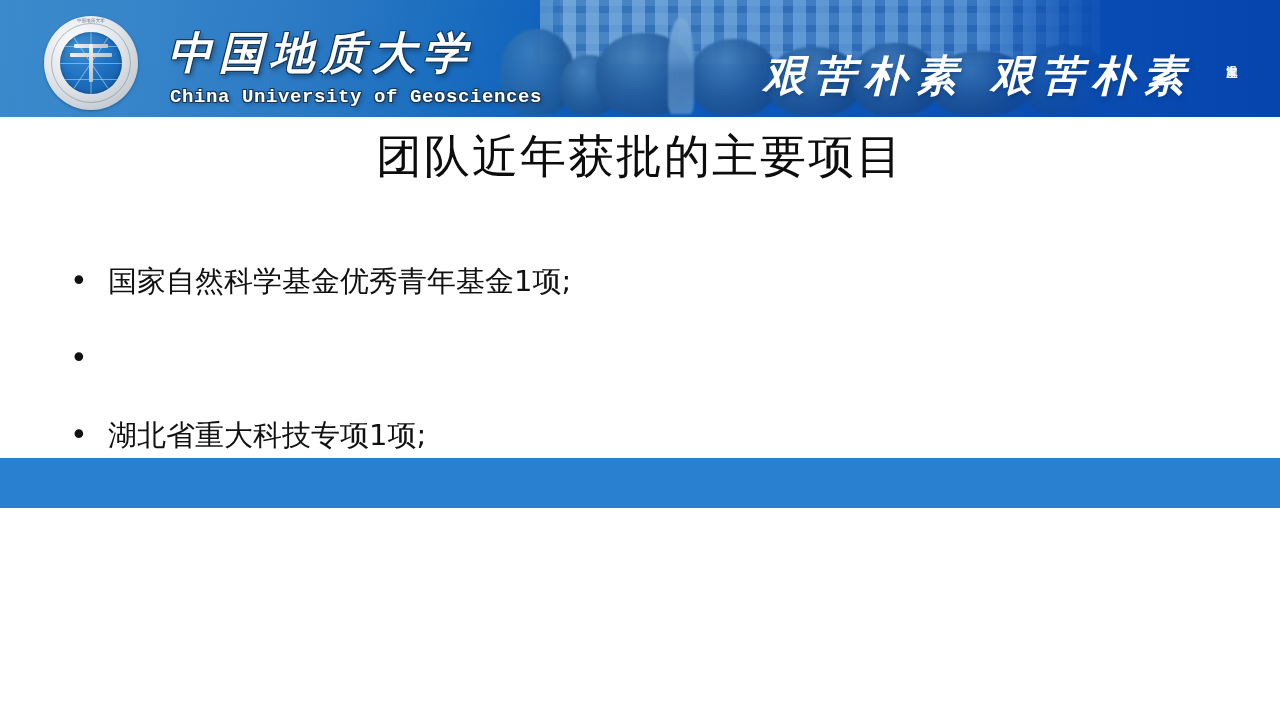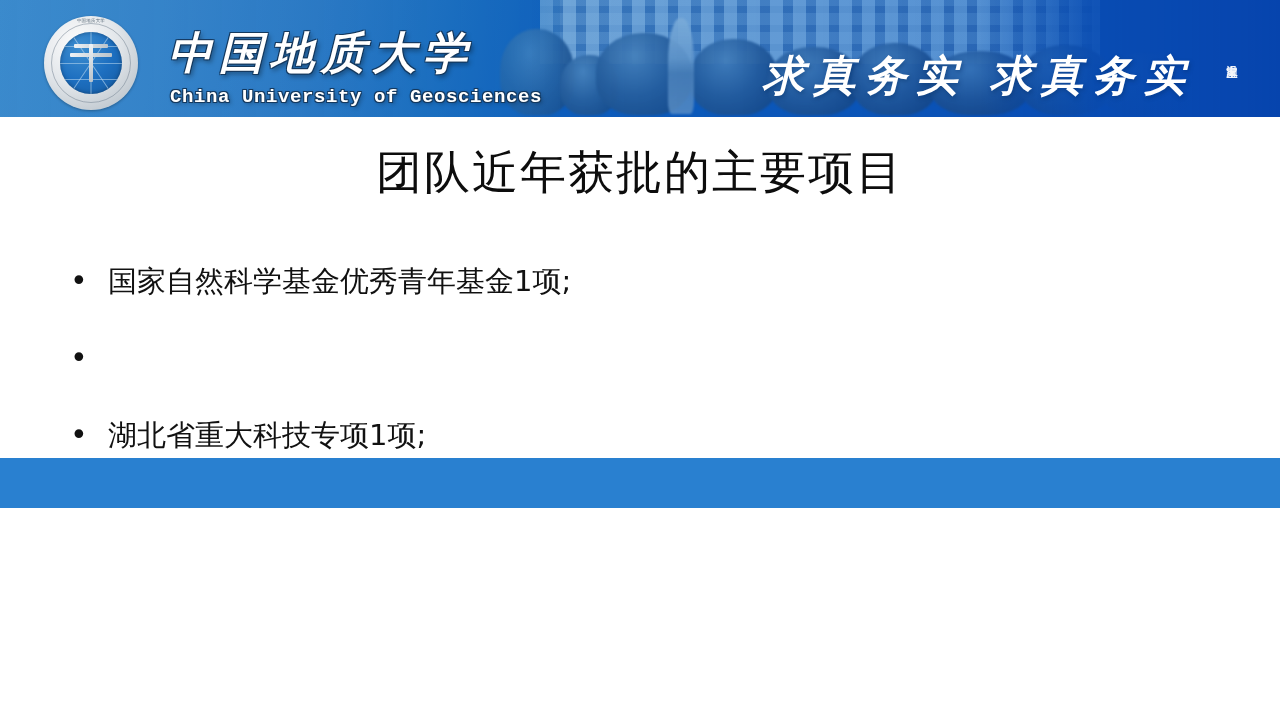--- a/index.html
+++ b/index.html
@@ -306,7 +306,7 @@
     <div class="uni-cn">中国地质大学</div>
     <div class="uni-en">China University of Geosciences</div>
 
-    <div class="motto">求真务实 求真务实</div>
+    <div class="motto">艰苦朴素 艰苦朴素</div>
     <div class="signature">温家宝</div>
   </div>
 

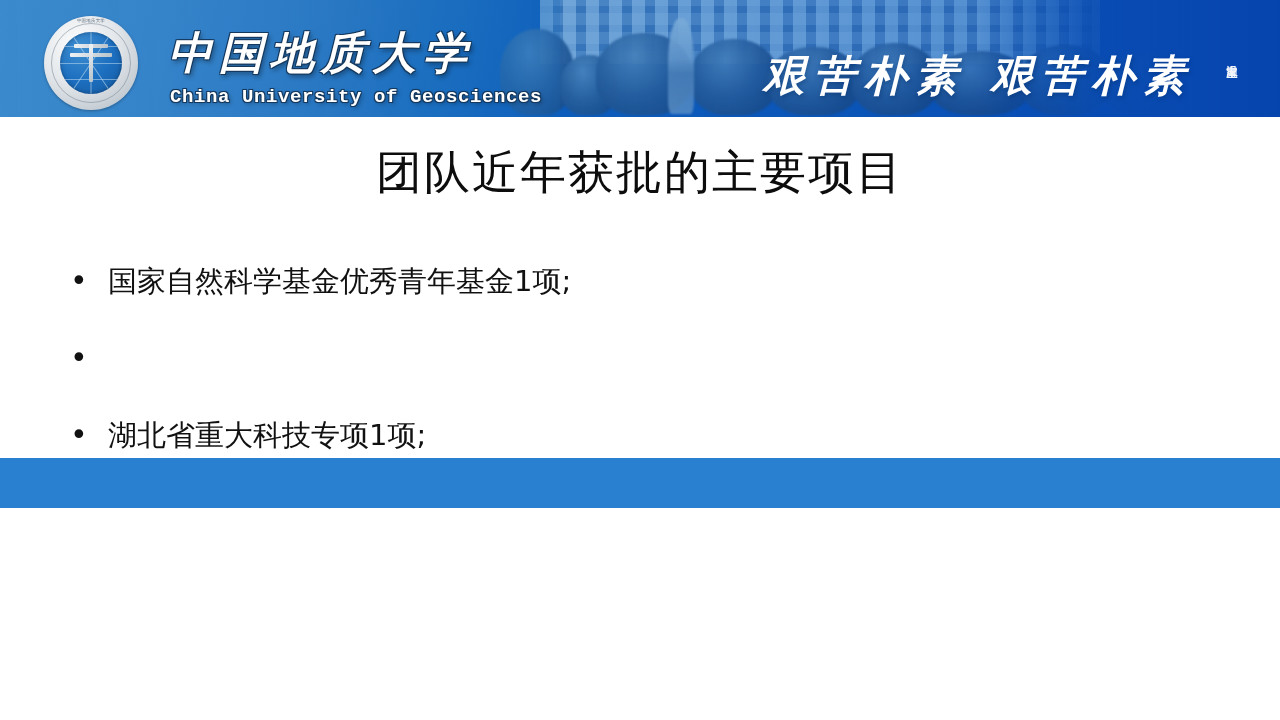--- a/index.html
+++ b/index.html
@@ -212,7 +212,7 @@
 
   
   .title {
-    position:absolute; left:0; top:143px;
+    position:absolute; left:0; top:127px;
     width:1280px;
     text-align:center;
     font-family:"DejaVu Serif", serif;

